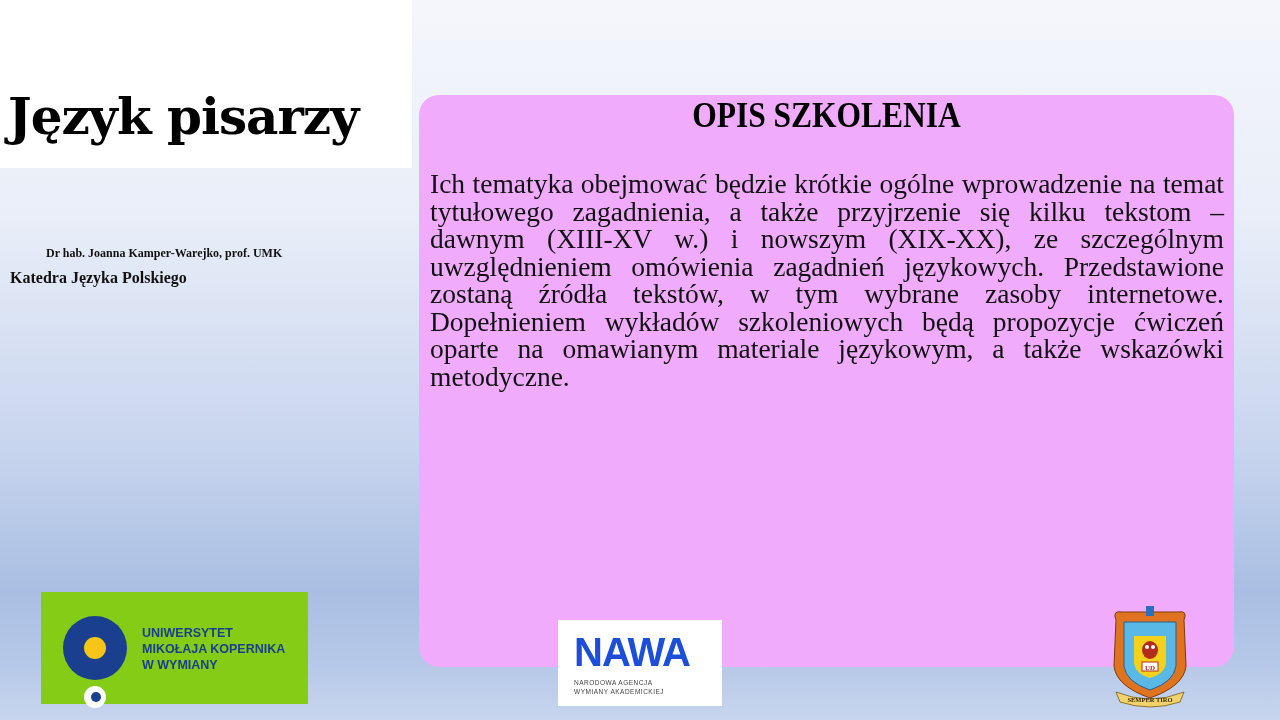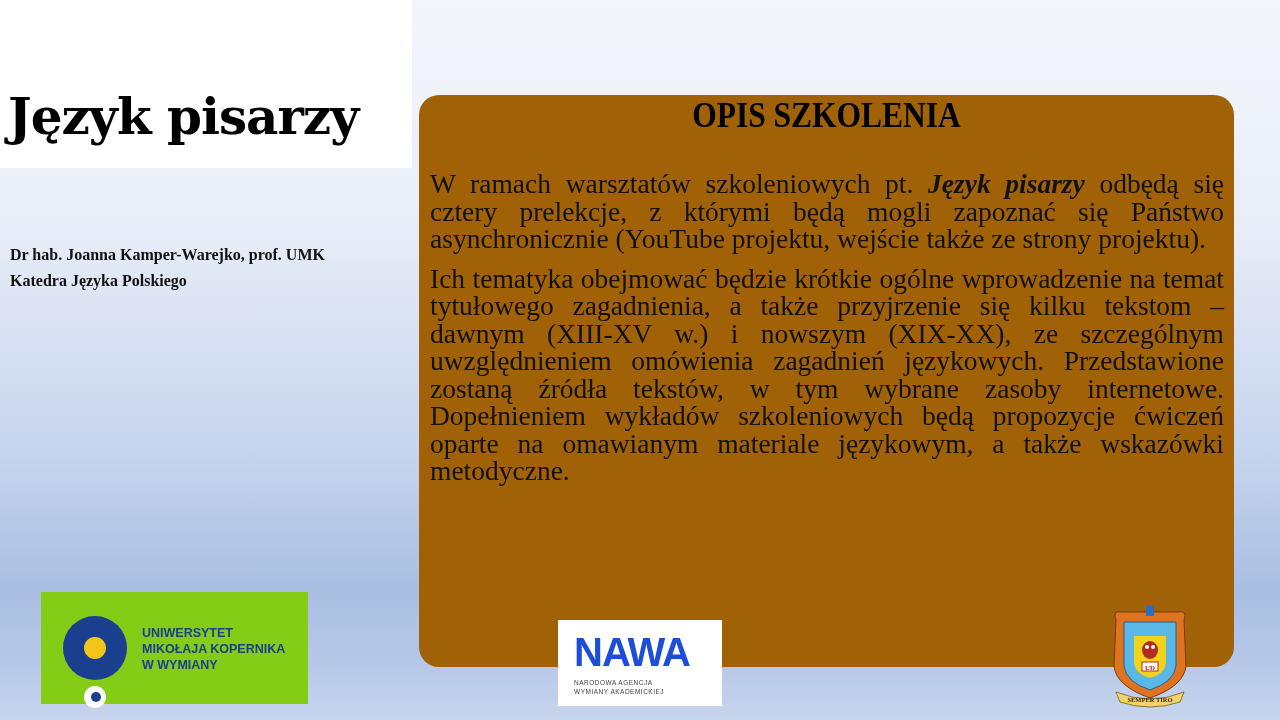--- a/index.html
+++ b/index.html
@@ -28,7 +28,7 @@
   .author-line.l3 { font-size:12.5px; }
   .desc-box {
     position:absolute; left:419px; top:95px; width:815px; height:572px;
-    background:#a16207;
+    background:#f0abfc;
     border-radius:20px;
   }
   .desc-heading {

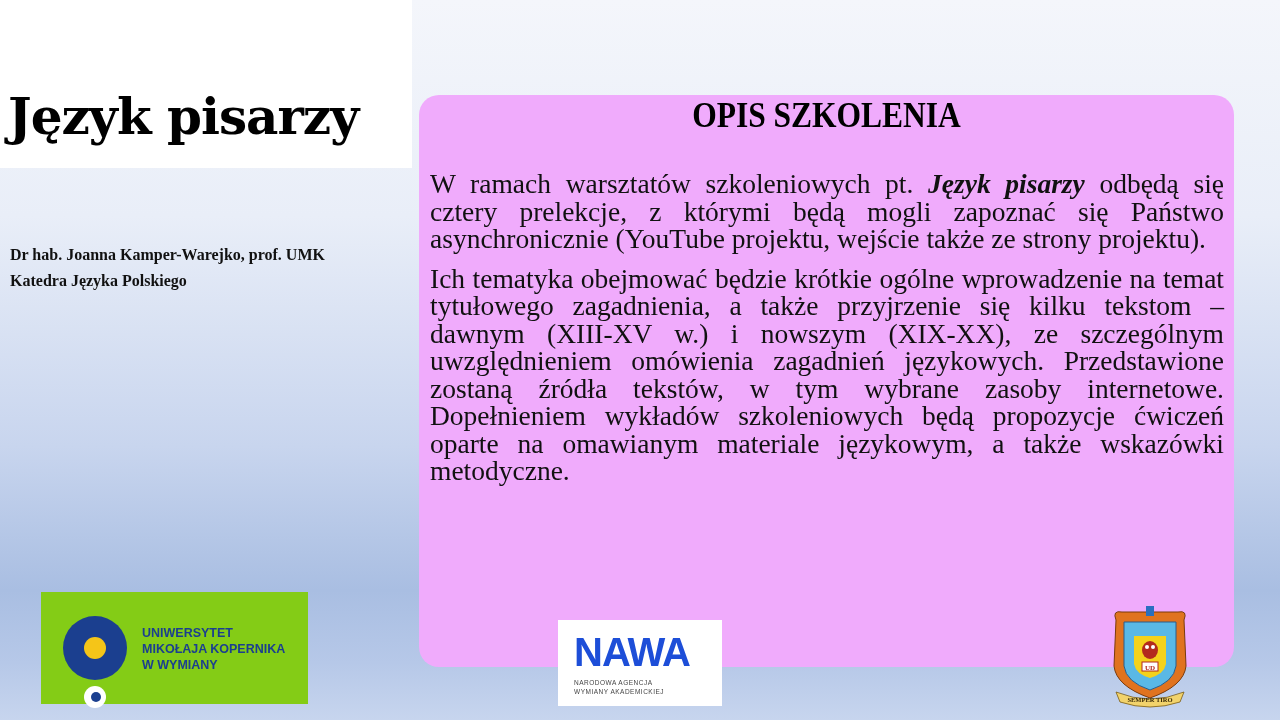--- a/index.html
+++ b/index.html
@@ -102,7 +102,6 @@
 <div class="desc-box">
   <div class="desc-heading">OPIS SZKOLENIA</div>
   <div class="desc-body">
-    <p><span>W ramach warsztatów szkoleniowych pt. </span><em>Język pisarzy</em><span> odbędą się cztery prelekcje, z którymi będą mogli zapoznać się Państwo asynchronicznie (YouTube projektu, wejście także ze strony projektu).</span></p>
     <p>Ich tematyka obejmować będzie krótkie ogólne wprowadzenie na temat tytułowego zagadnienia, a także przyjrzenie się kilku tekstom – dawnym (XIII-XV w.) i nowszym (XIX-XX), ze szczególnym uwzględnieniem omówienia zagadnień językowych. Przedstawione zostaną źródła tekstów, w tym wybrane zasoby internetowe. Dopełnieniem wykładów szkoleniowych będą propozycje ćwiczeń oparte na omawianym materiale językowym, a także wskazówki metodyczne.</p>
   </div>
 </div>

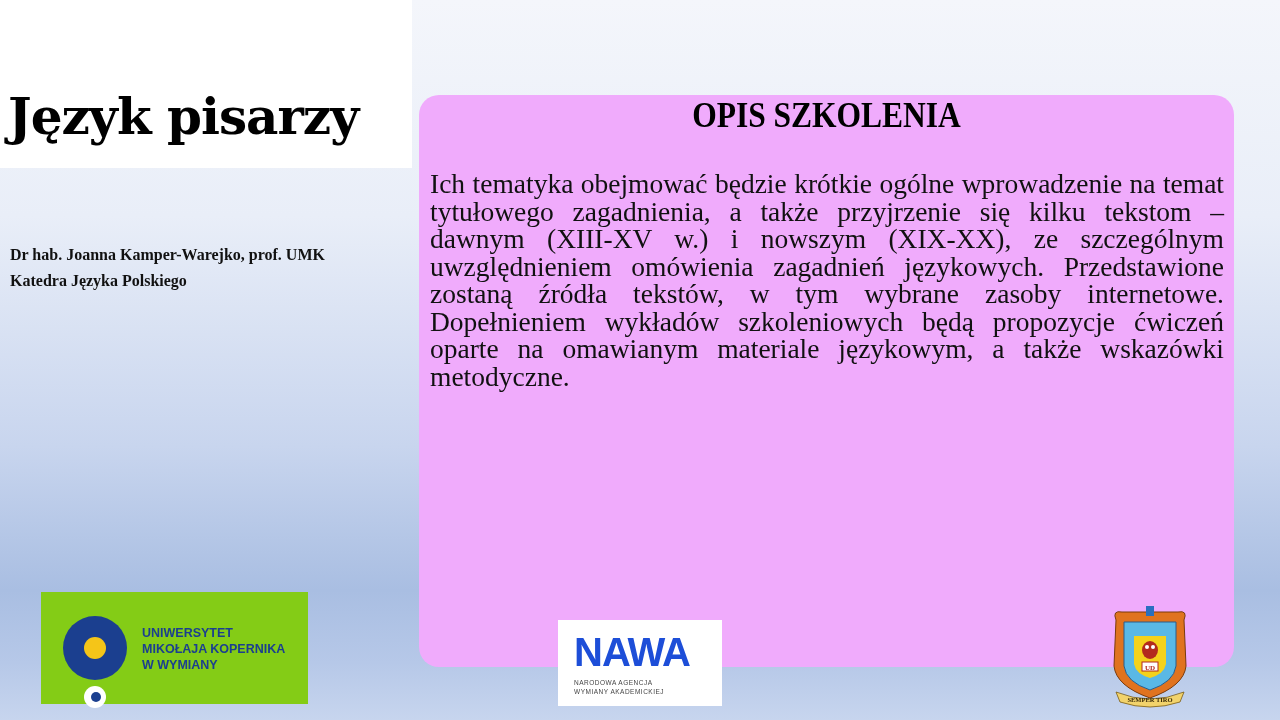--- a/index.html
+++ b/index.html
@@ -23,7 +23,7 @@
     font-family: "Liberation Serif", serif; font-weight:bold; color:#111;
     white-space:nowrap;
   }
-  .author-line.l1 { font-size:16px; margin-bottom:8px; }
+  .author-line.l1 { font-size:12px; margin-bottom:8px;margin-left:36px; }
   .author-line.l2 { font-size:16px; margin-bottom:9px; }
   .author-line.l3 { font-size:12.5px; }
   .desc-box {

